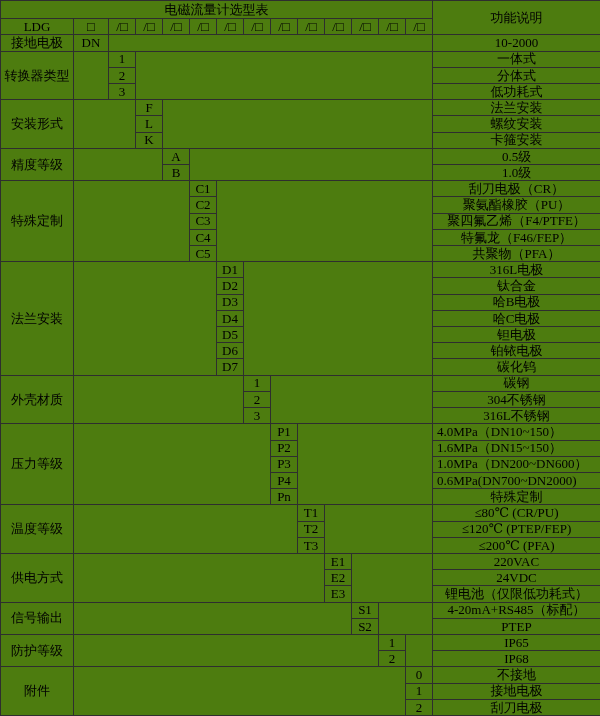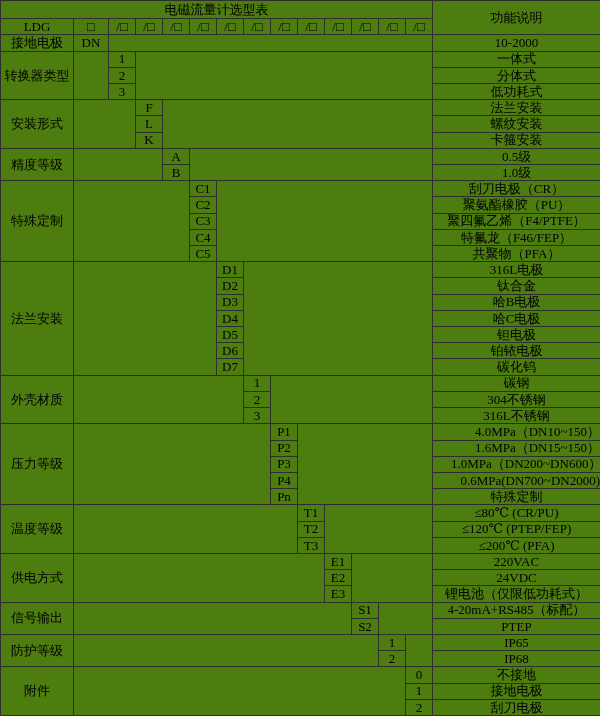--- a/index.html
+++ b/index.html
@@ -28,7 +28,7 @@
   td.title-cell { font-size: 14px; }
   td.fhead { font-size: 14px; margin-top: 29px; }
   td.code { font-size: 12.5px; }
-  td.desc.left { text-align: right; padding-left: 18px; }
+  td.desc.left { text-align: left; padding-left: 4px; }
 </style>
 </head>
 <body>

